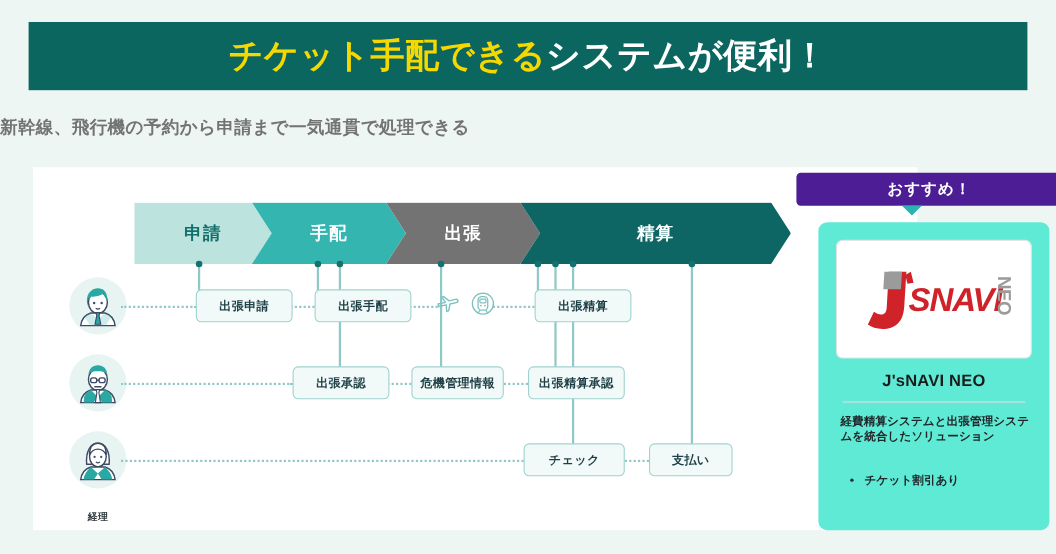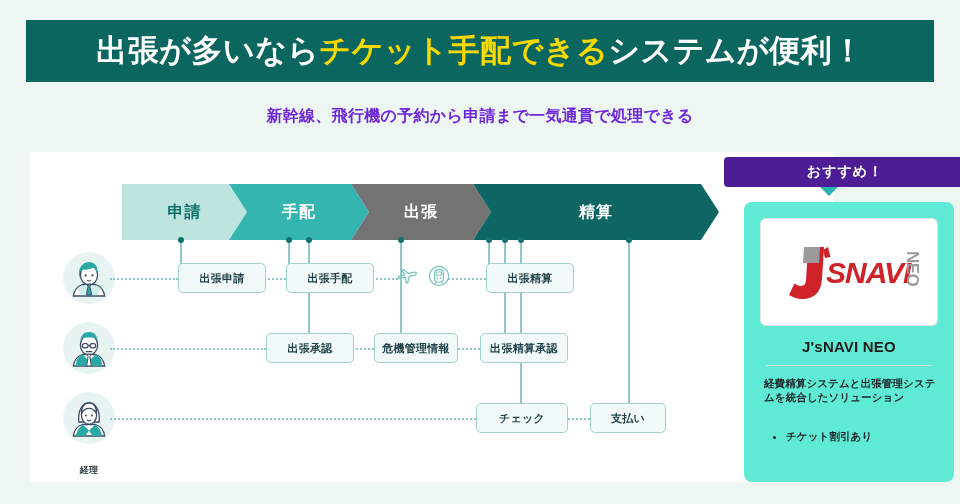--- a/index.html
+++ b/index.html
@@ -139,7 +139,6 @@
 
   <div class="banner">
     <div class="banner-text">
-      <span>出張が多いなら</span>
       <span class="banner-hl">チケット手配できる</span>
       <span>システムが便利！</span>
     </div>

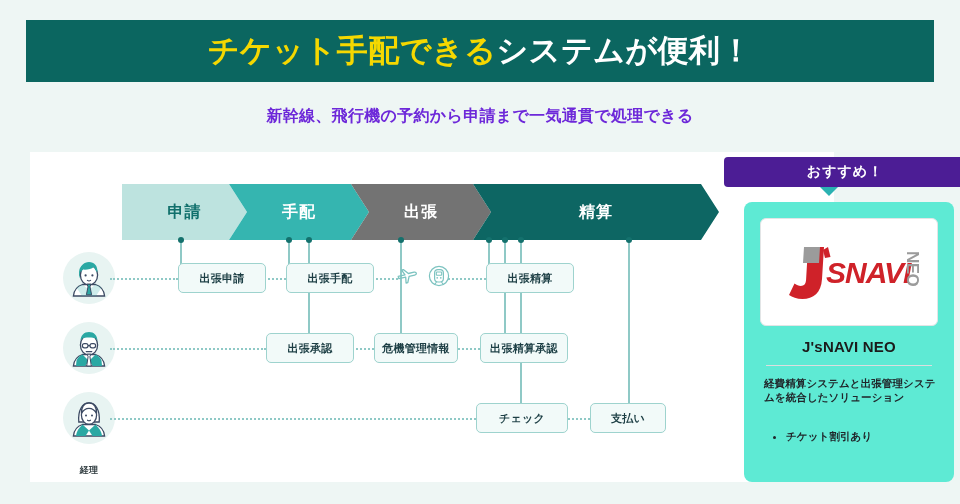--- a/index.html
+++ b/index.html
@@ -28,8 +28,8 @@
   
   .subtitle {
     position: absolute; left: 0; top: 106px; width: 960px;
-    text-align: center;
-    font-size: 16px; font-weight: bold; color: #6d28d9;
+    text-align: left;
+    font-size: 16px; font-weight: bold; color: #737373;
     letter-spacing: 0.3px;
   }
 

